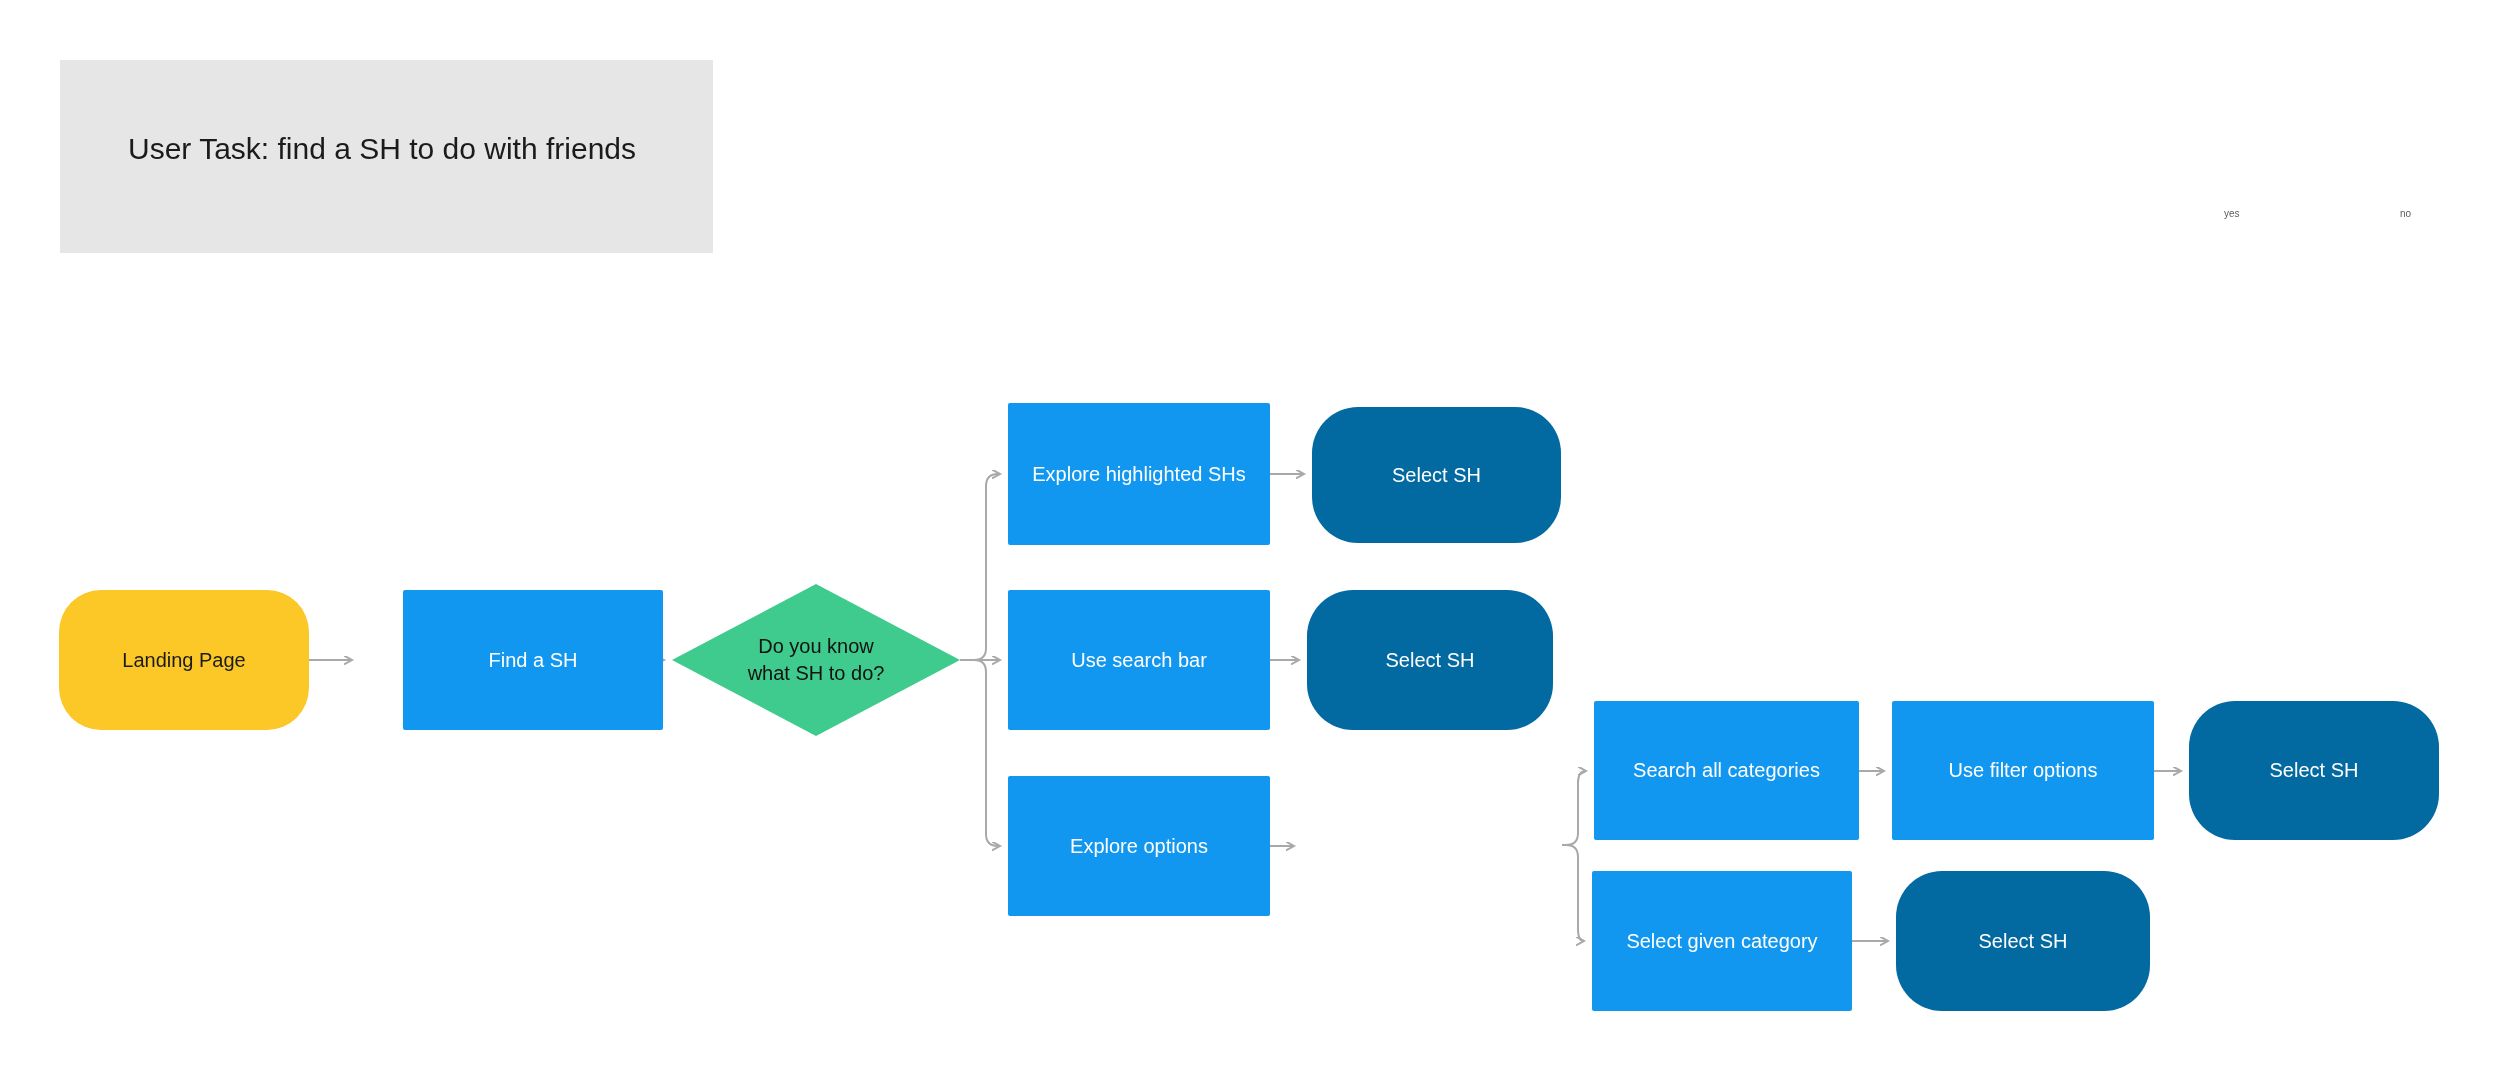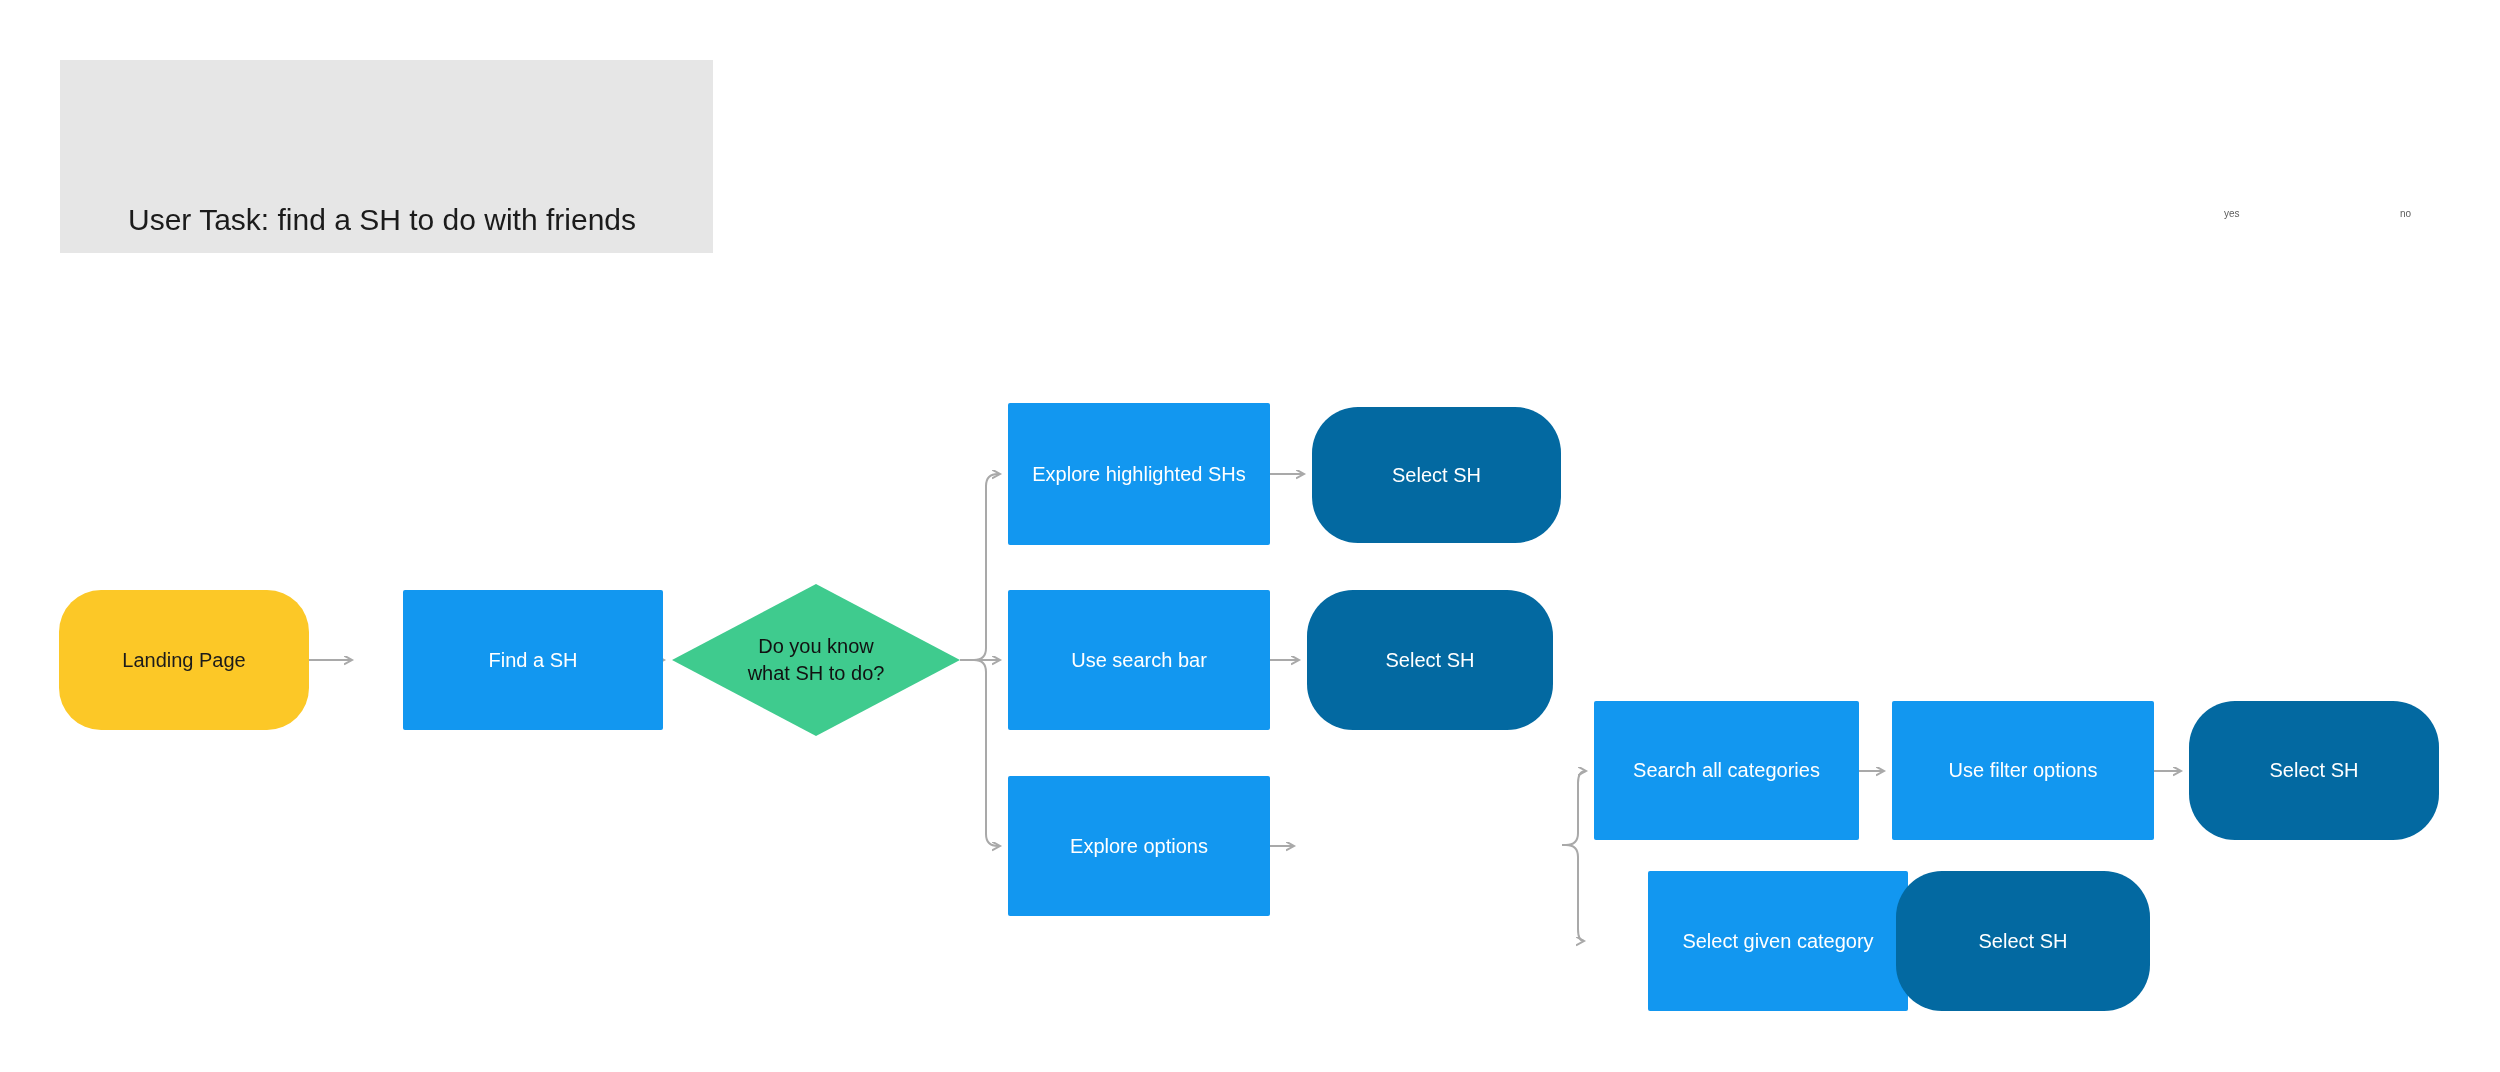--- a/index.html
+++ b/index.html
@@ -33,7 +33,7 @@
   .title-card{
     position:absolute;left:60px;top:60px;width:653px;height:193px;
     background:#e6e6e6;color:#1b1b1b;
-    display:flex;align-items:flex-end;
+    display:flex;align-items:center;
     padding-left:68px;padding-bottom:16px;
     box-sizing:border-box;
     font-size:30px;

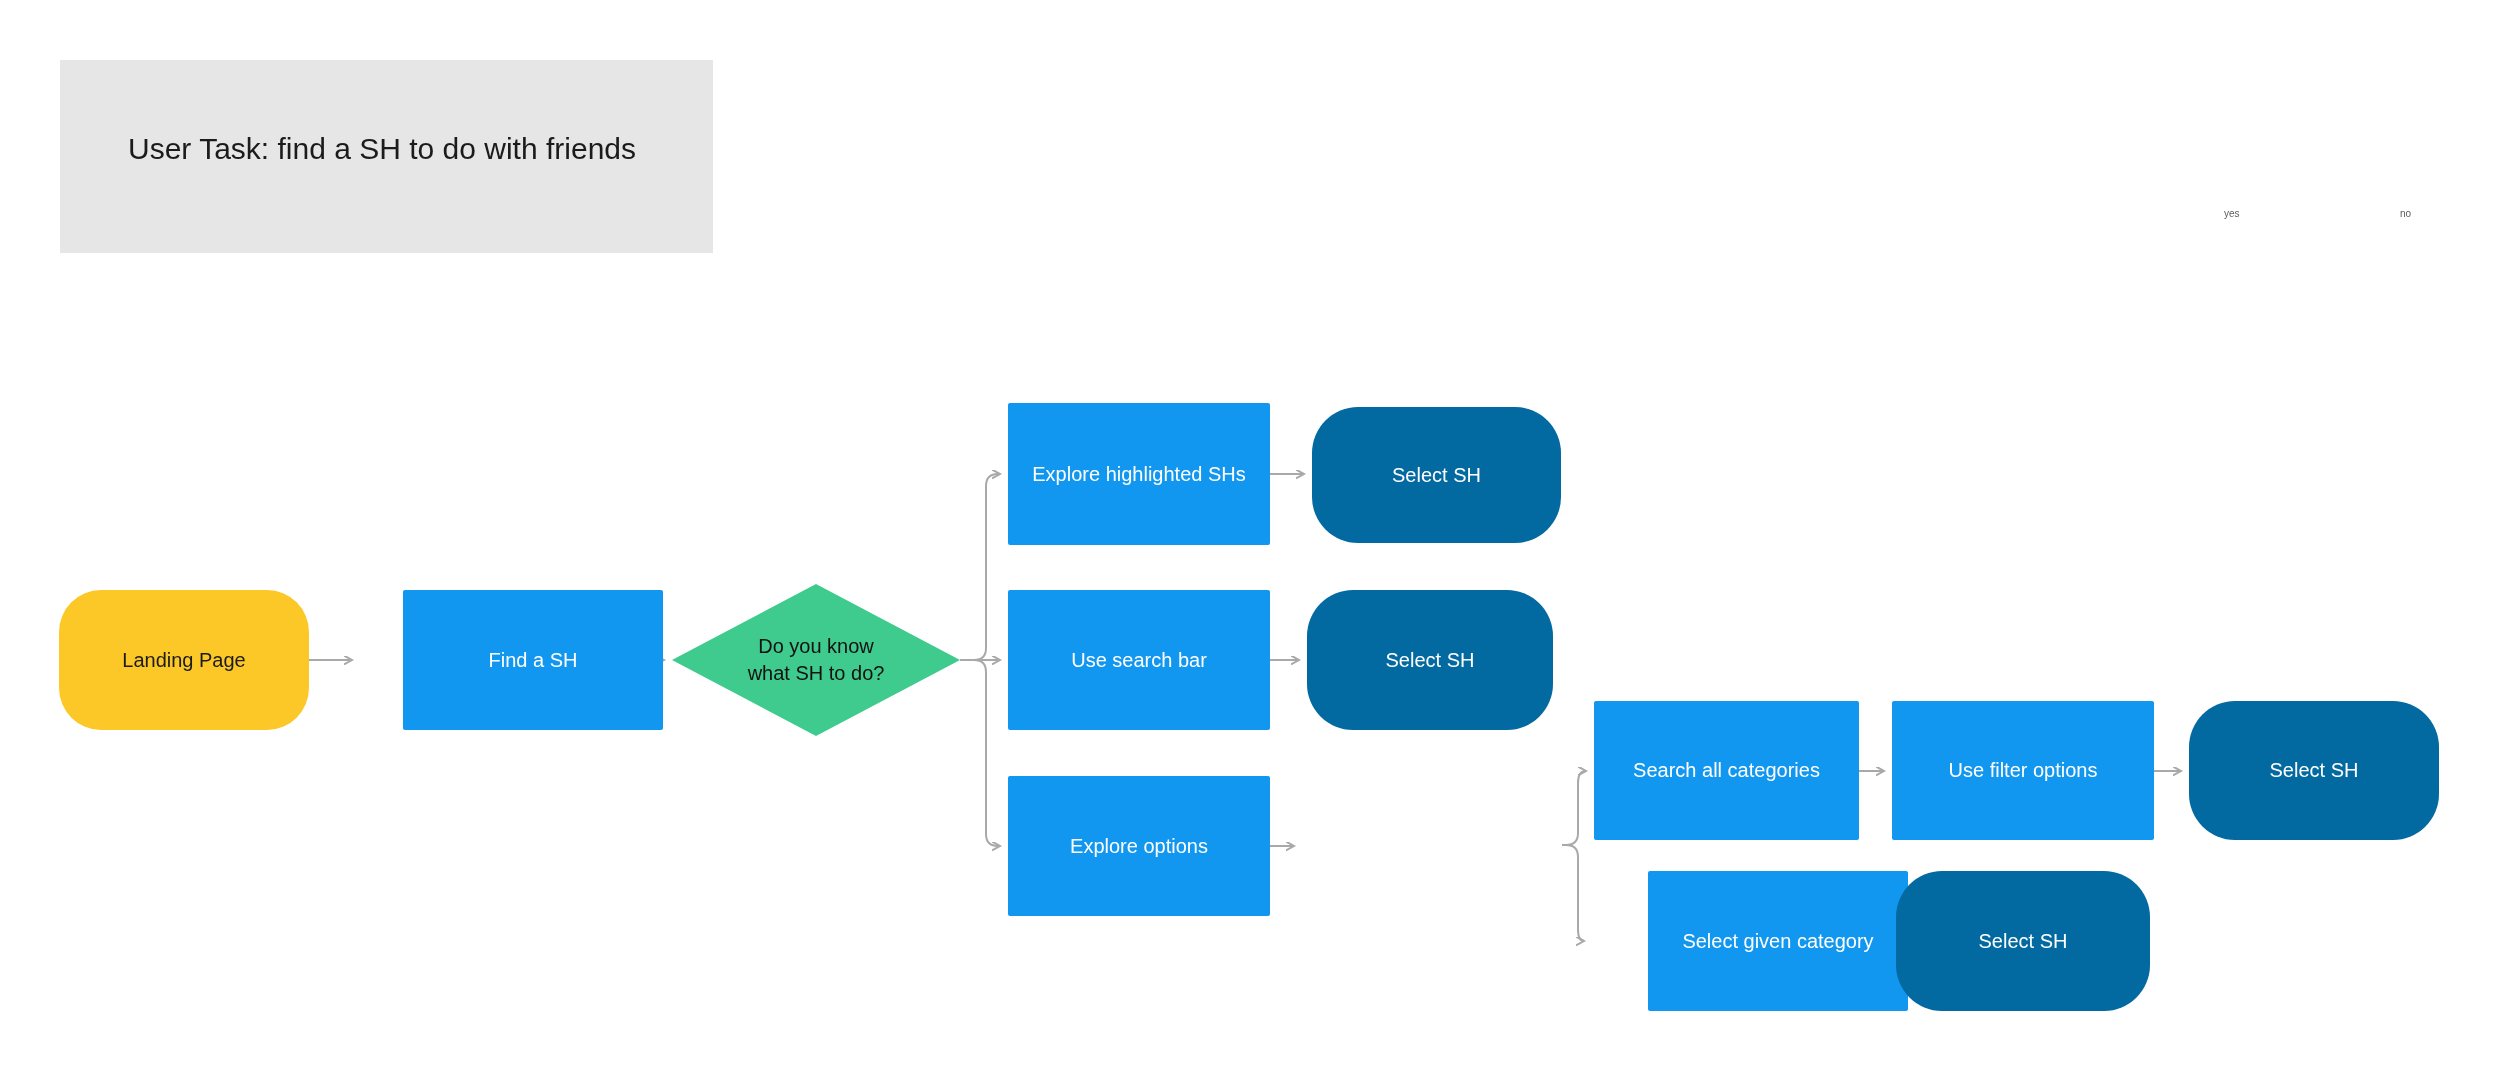--- a/index.html
+++ b/index.html
@@ -58,7 +58,7 @@
   .n-search-cat        {left:1594px;top:701px; width:265px; height:139px;}
   .n-filter            {left:1892px;top:701px; width:262px; height:139px;}
   .n-select3           {left:2189px;top:701px; width:250px; height:139px;}
-  .n-given-cat         {left:1648px;top:871px; width:260px; height:140px;}
+  .n-given-cat         {left:1592px;top:871px; width:260px; height:140px;}
   .n-select4           {left:1896px;top:871px; width:254px; height:140px;}
   .lab-yes             {left:2224px;top:208px;}
   .lab-no              {left:2400px;top:208px;}

